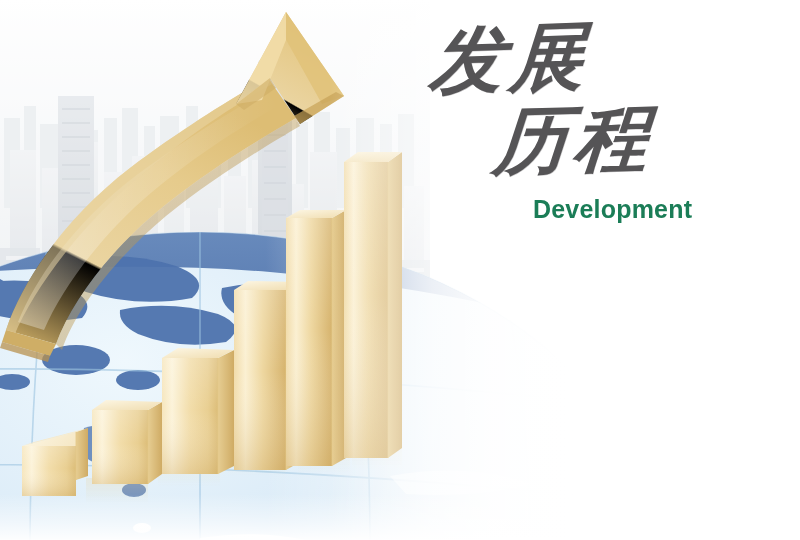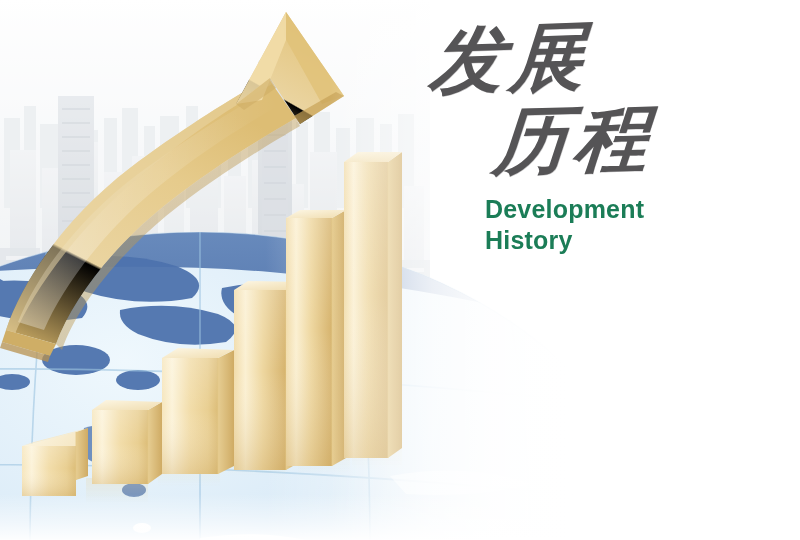--- a/index.html
+++ b/index.html
@@ -111,7 +111,7 @@
 
   .en-block {
     margin-top: 16px;
-    margin-left: 61px;
+    margin-left: 109px;
   }
   .en-line {
     color: #1b7d57;

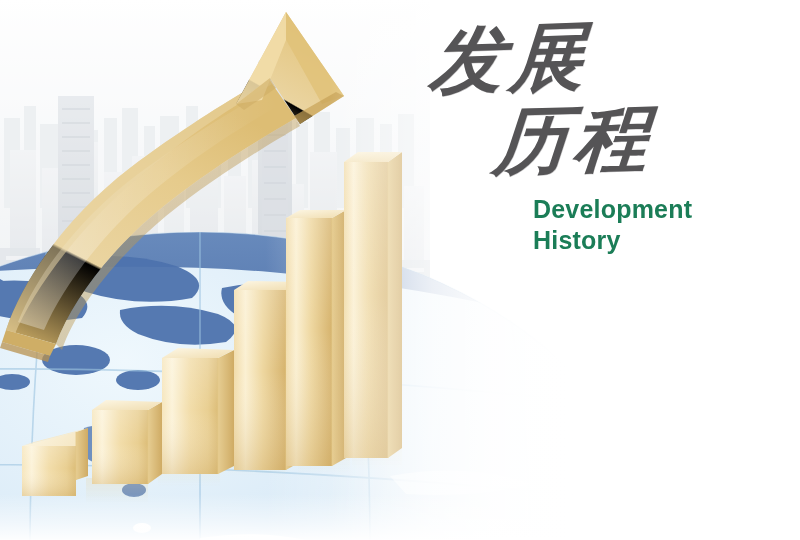--- a/index.html
+++ b/index.html
@@ -531,7 +531,6 @@
     </div>
     <div class="en-block">
       <div class="en-line">Development</div>
-      <div class="en-line">History</div>
     </div>
   </div>
 

